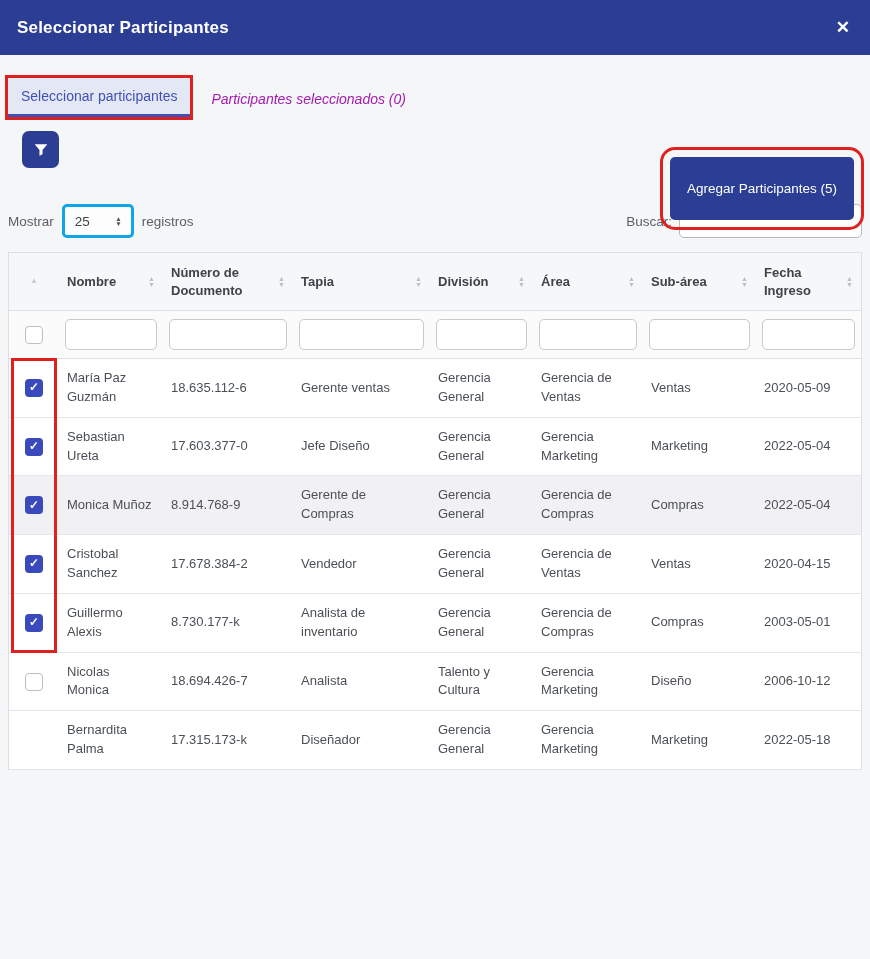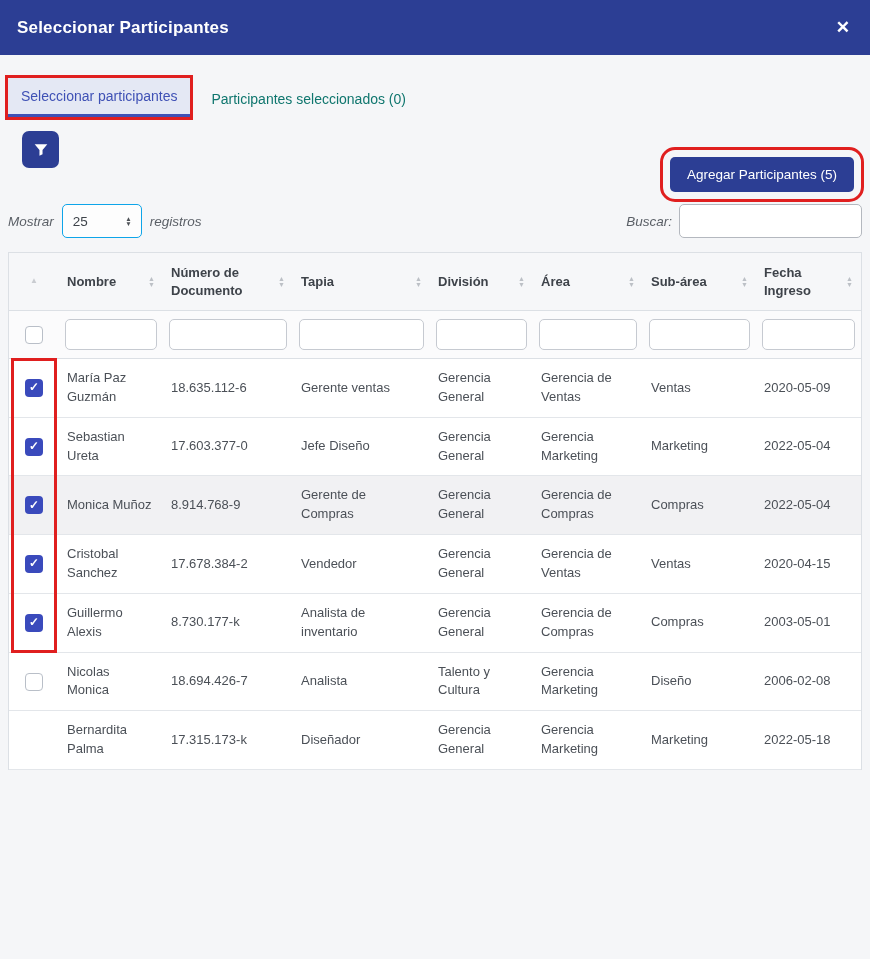--- a/index.html
+++ b/index.html
@@ -33,7 +33,7 @@
     outline: 3px solid #e01f1f;
     outline-offset: 0px;
   }
-  .tab.inactive { color: #0f766e; margin-left: 8px; }
+  .tab.inactive { color: #a21caf; margin-left: 8px; font-style: italic; }
 
   
   .filter-btn {

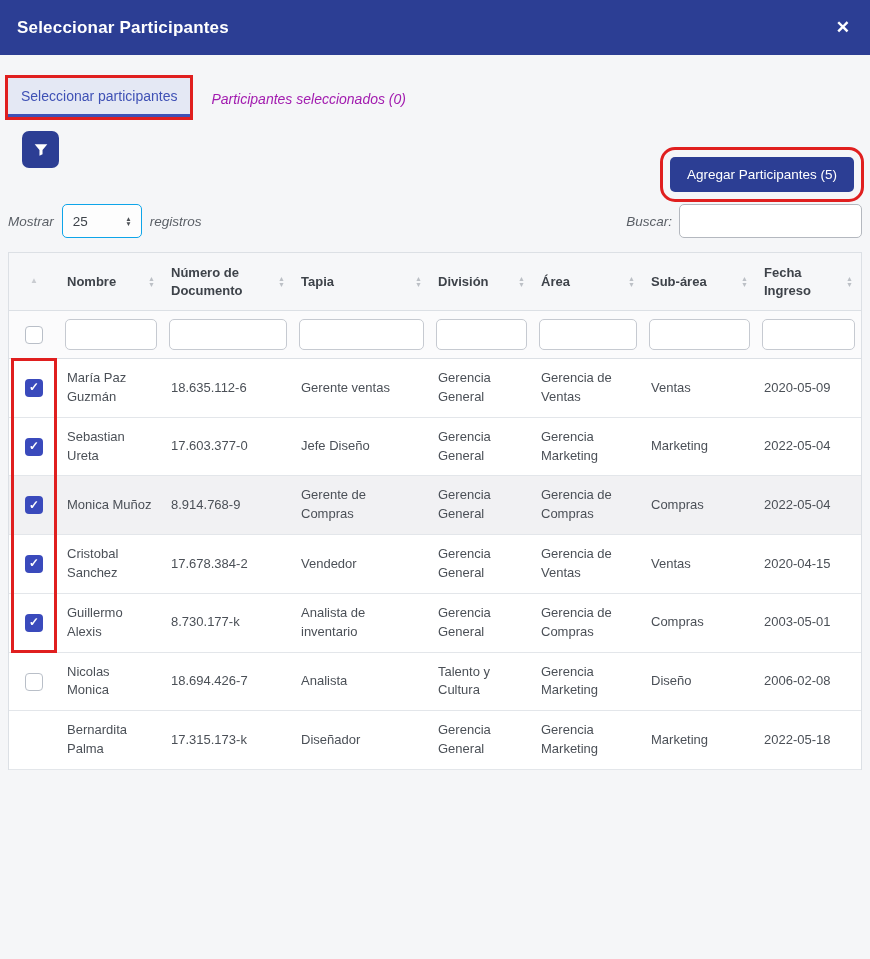--- a/index.html
+++ b/index.html
@@ -55,7 +55,7 @@
     font-size: 13.5px;
     font-family: "Liberation Sans", sans-serif;
     border: none; border-radius: 5px;
-    padding: 10px 17px;
+    padding: 24px 17px;
     cursor: pointer;
     outline: 3px solid #e01f1f;
     outline-offset: 7px;

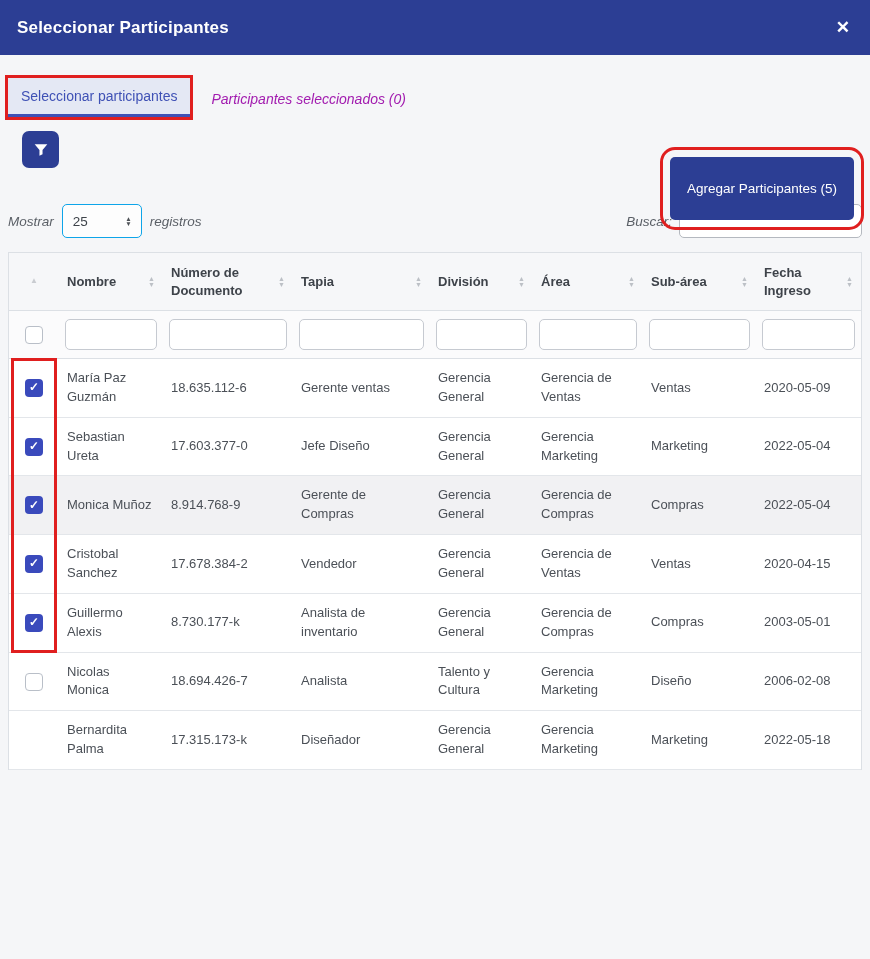--- a/index.html
+++ b/index.html
@@ -67,7 +67,7 @@
     margin: 36px 8px 0 8px;
   }
   .show-group, .search-group { display: flex; align-items: center; }
-  .ctrl-label { font-size: 13.5px; color: #5a5f66; font-style: italic; }
+  .ctrl-label { font-size: 13.5px; color: #5a5f66; }
   .page-select {
     width: 80px; height: 34px;
     border: 1px solid #0ea5e9; border-radius: 5px;

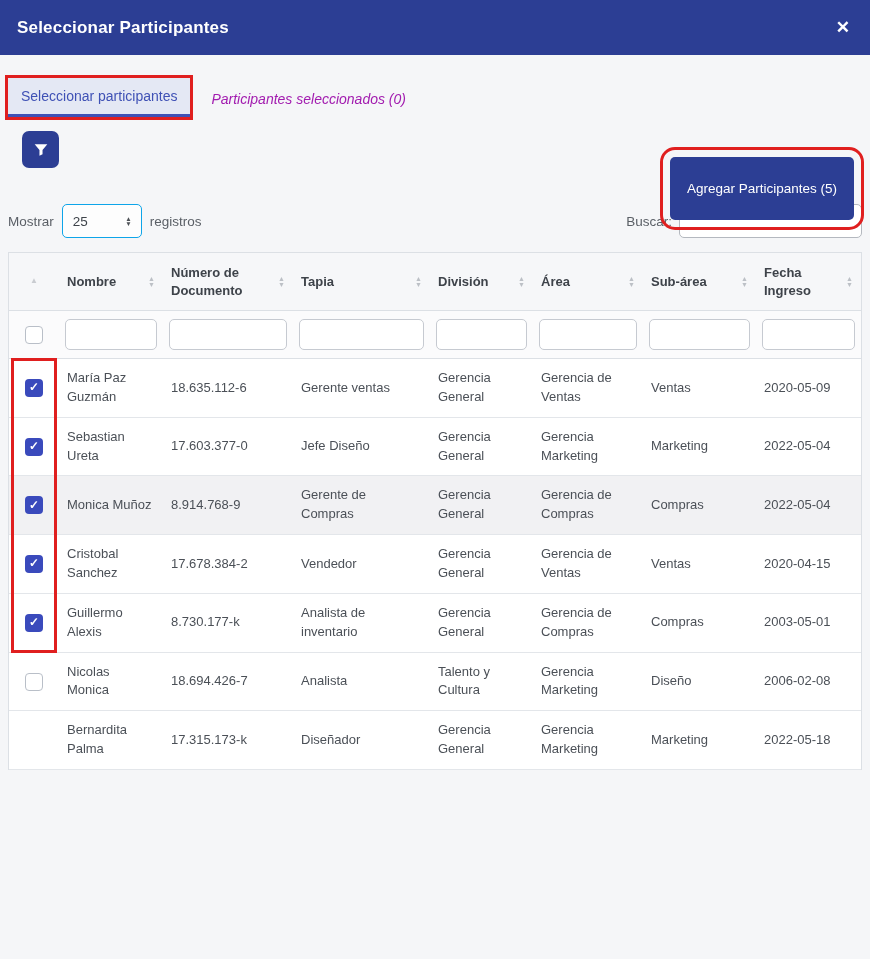--- a/index.html
+++ b/index.html
@@ -69,8 +69,8 @@
   .show-group, .search-group { display: flex; align-items: center; }
   .ctrl-label { font-size: 13.5px; color: #5a5f66; }
   .page-select {
-    width: 80px; height: 34px;
-    border: 1px solid #0ea5e9; border-radius: 5px;
+    width: 72px; height: 34px;
+    border: 3px solid #0ea5e9; border-radius: 5px;
     background: #fdfdfd;
     display: inline-flex; align-items: center; justify-content: space-between;
     padding: 0 9px 0 10px;

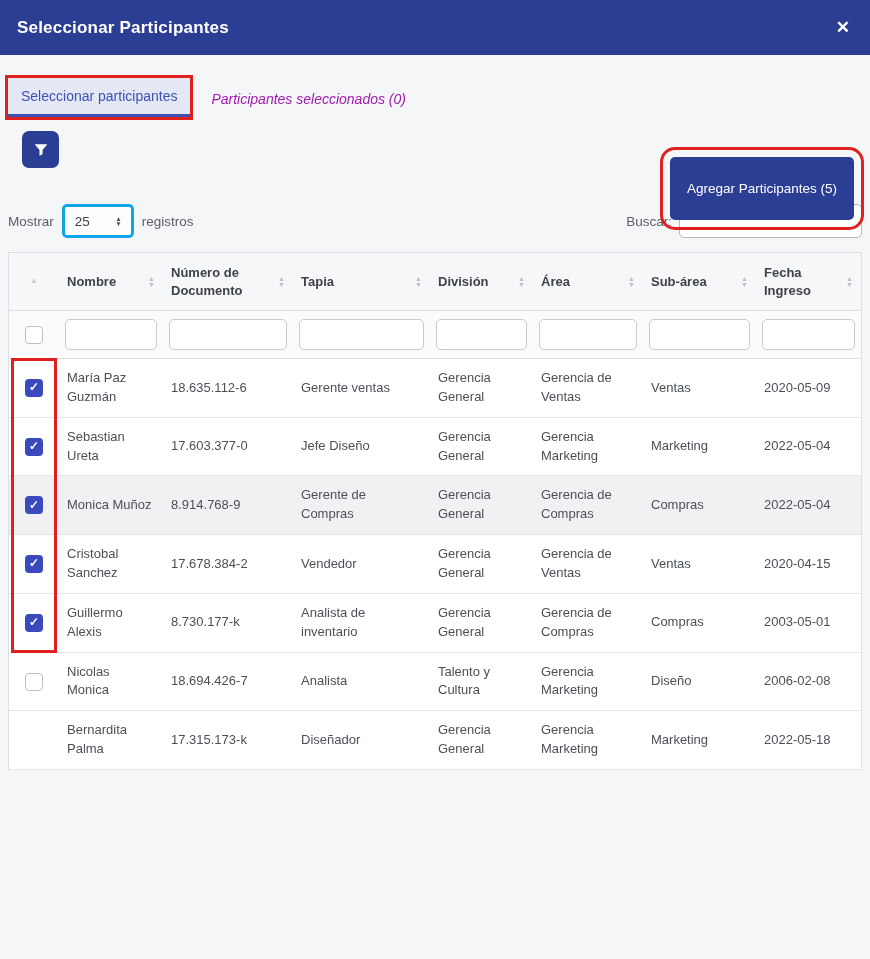--- a/index.html
+++ b/index.html
@@ -353,7 +353,7 @@
     <td>Talento y Cultura</td>
     <td>Gerencia Marketing</td>
     <td>Diseño</td>
-    <td>2006-02-08</td>
+    <td>2006-10-12</td>
   </tr>
         <tr class="data-row">
     <td class="cb-cell">

